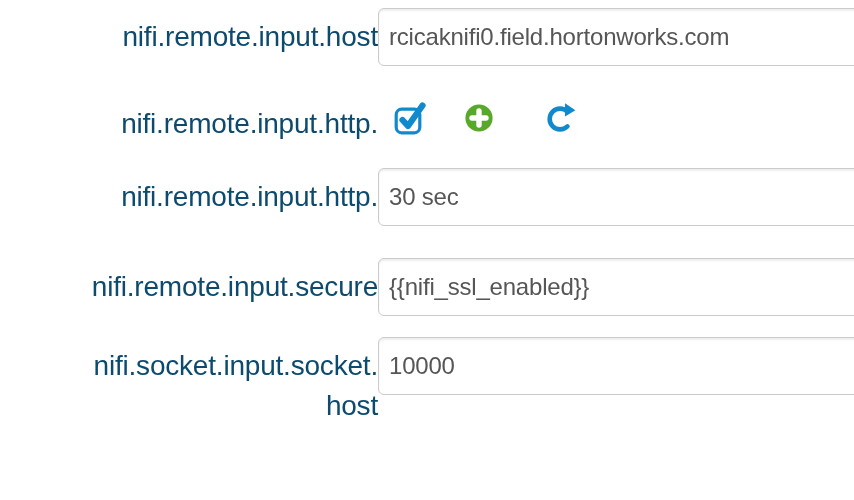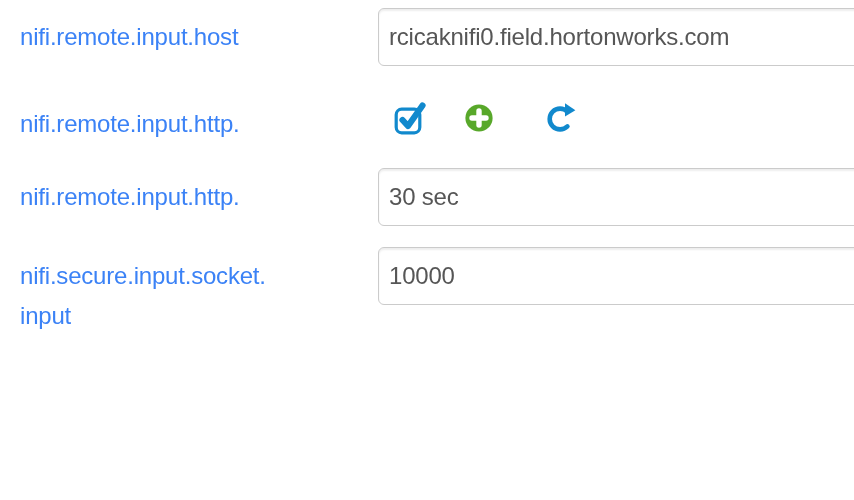--- a/index.html
+++ b/index.html
@@ -30,10 +30,11 @@
     width: 358px;
     flex-shrink: 0;
     padding-top: 9px;
-    font-size: 24px;
+    font-size: 28px;
     line-height: 40px;
     letter-spacing: -0.2px;
-    color: #3b82f6;
+    color: #0c4a6e;
+    text-align: right;
   }
   .control { flex: 1 1 auto; }
   .text-input {

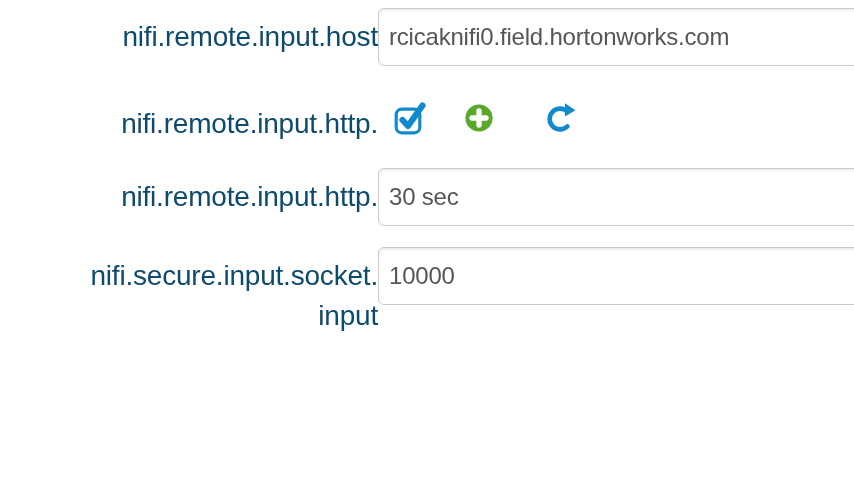--- a/index.html
+++ b/index.html
@@ -119,6 +119,14 @@
     </div>
   </div>
 
+  <div class="row row-4">
+    <div class="label">
+      <div>nifi.remote.input.secure</div>
+    </div>
+    <div class="control">
+      <input type="text" class="text-input" value="{{nifi_ssl_enabled}}" style="">
+    </div>
+  </div>
 
   <div class="row row-5">
     <div class="label">

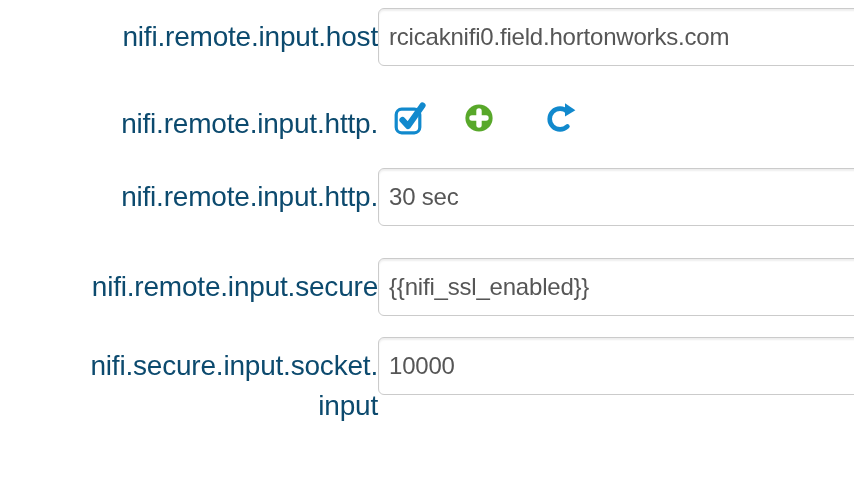--- a/index.html
+++ b/index.html
@@ -130,7 +130,7 @@
 
   <div class="row row-5">
     <div class="label">
-      <div>nifi.secure.input.socket.</div>
+      <div>nifi.socket.input.socket.</div>
       <div>input</div>
     </div>
     <div class="control">

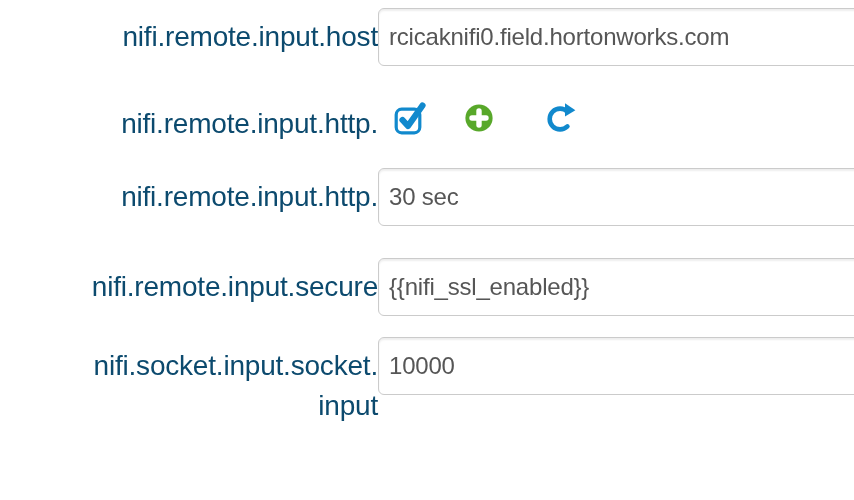--- a/index.html
+++ b/index.html
@@ -131,7 +131,7 @@
   <div class="row row-5">
     <div class="label">
       <div>nifi.socket.input.socket.</div>
-      <div>input</div>
+      <div>host</div>
     </div>
     <div class="control">
       <input type="text" class="text-input" value="10000" style="">

